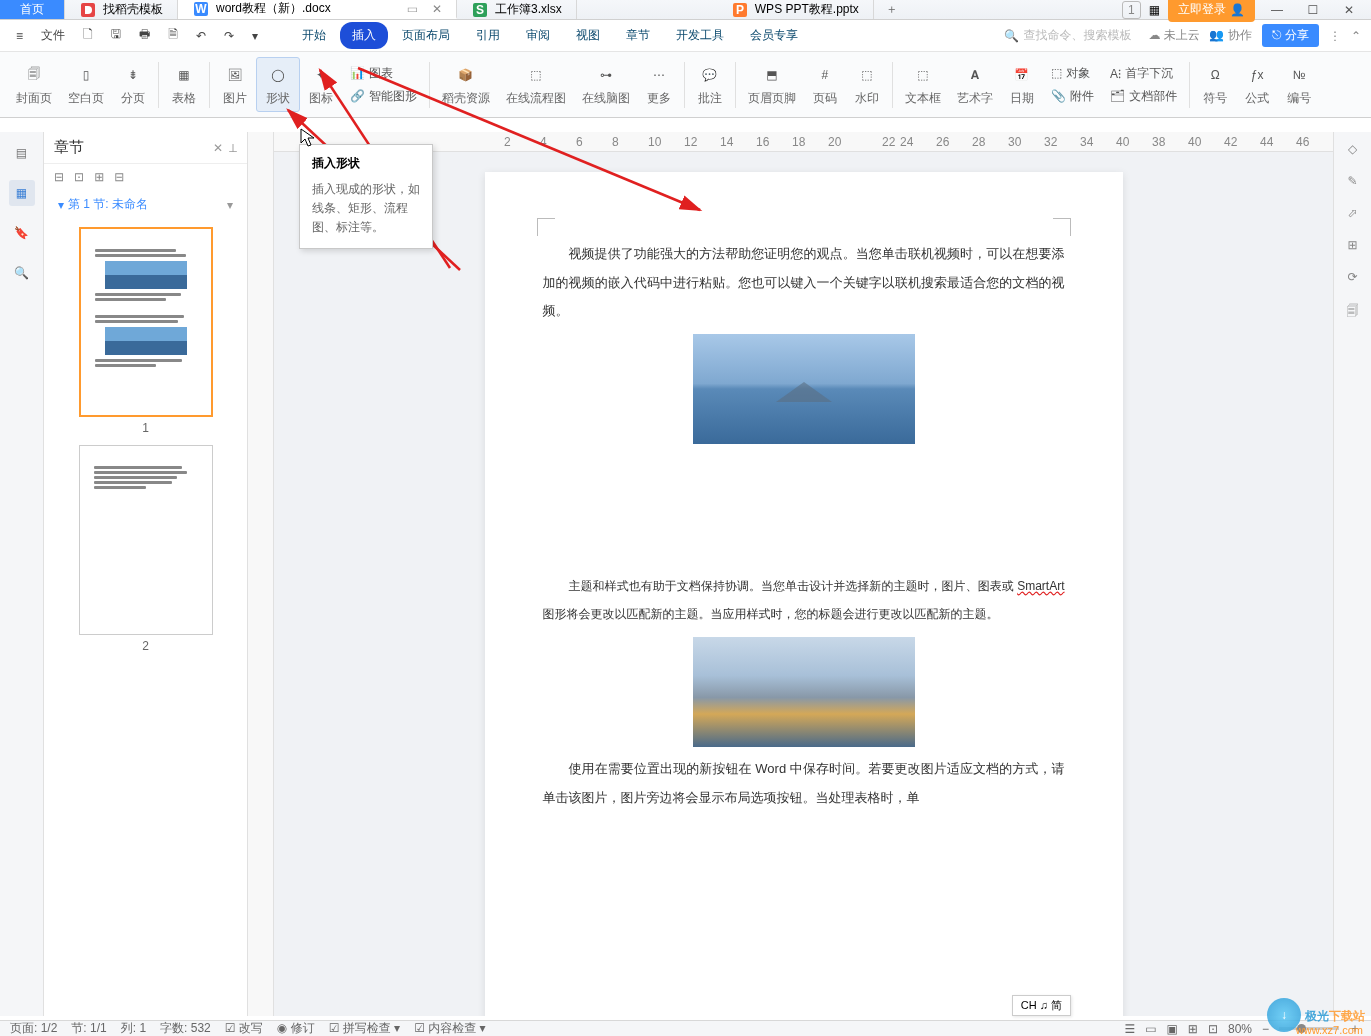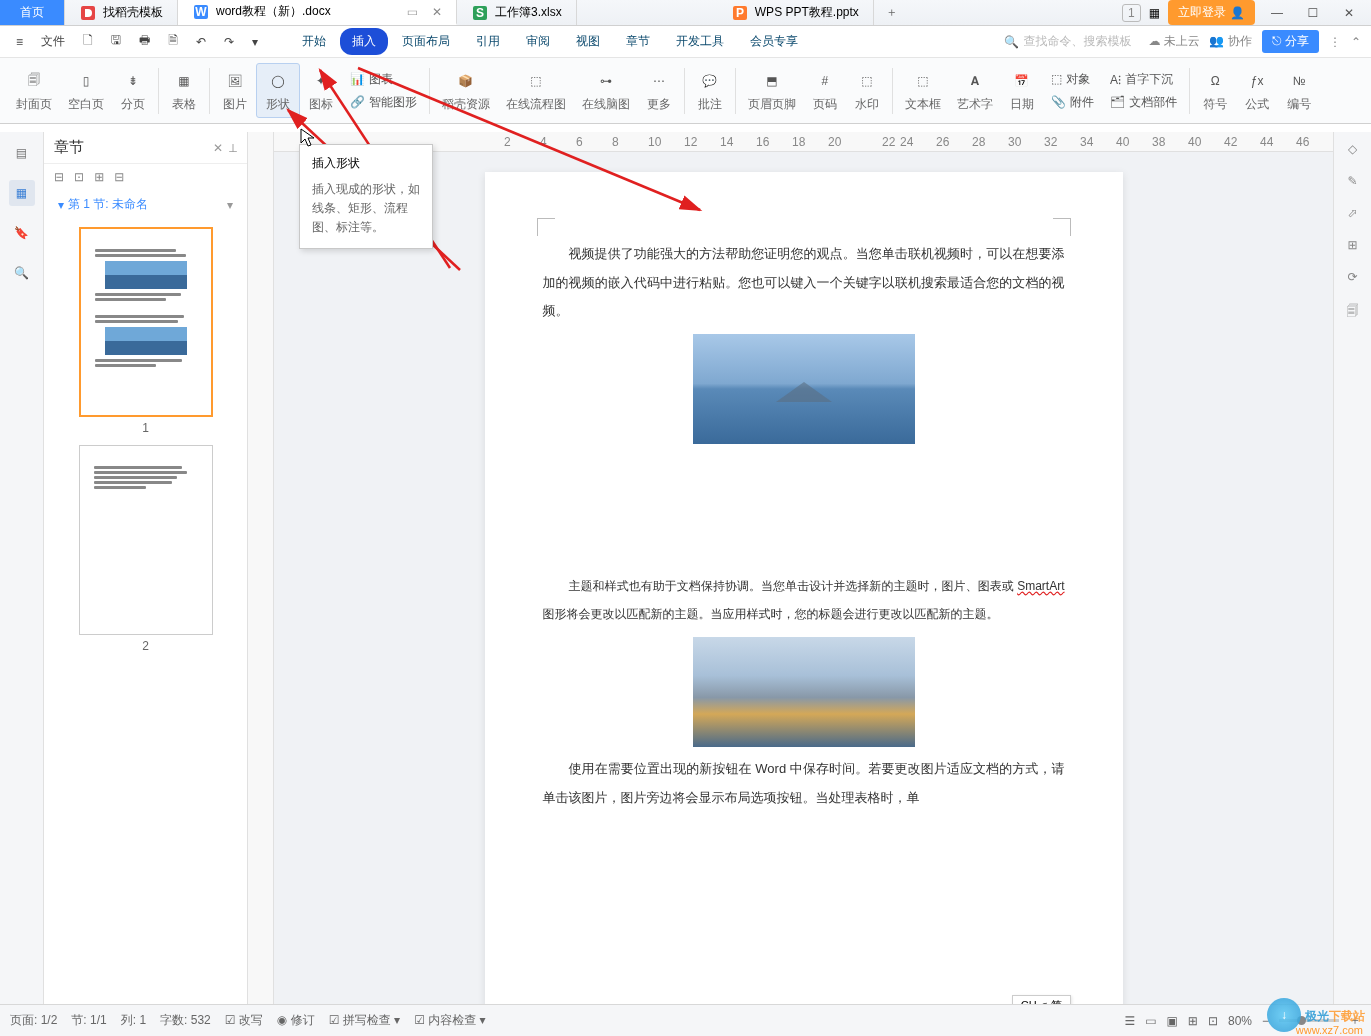--- a/index.html
+++ b/index.html
@@ -4,7 +4,7 @@
 <style>
 *{margin:0;padding:0;box-sizing:border-box;font-family:"Microsoft YaHei",sans-serif;font-size:12px;}
 body{background:#fff;overflow:hidden;width:1371px;height:1036px;position:relative;}
-.titlebar{height:26px;background:linear-gradient(#f5f7fa,#eef1f5);display:flex;align-items:stretch;border-bottom:1px solid #d0d0d0;}
+.titlebar{height:20px;background:linear-gradient(#f5f7fa,#eef1f5);display:flex;align-items:stretch;border-bottom:1px solid #d0d0d0;}
 .tab{display:flex;align-items:center;padding:0 14px;border-right:1px solid #d8d8d8;gap:6px;position:relative;cursor:pointer;}
 .tab.home{background:#3a8bff;color:#fff;font-weight:500;padding:0 20px;}
 .tab.active{background:#fff;border-bottom:2px solid #fff;font-weight:500;}

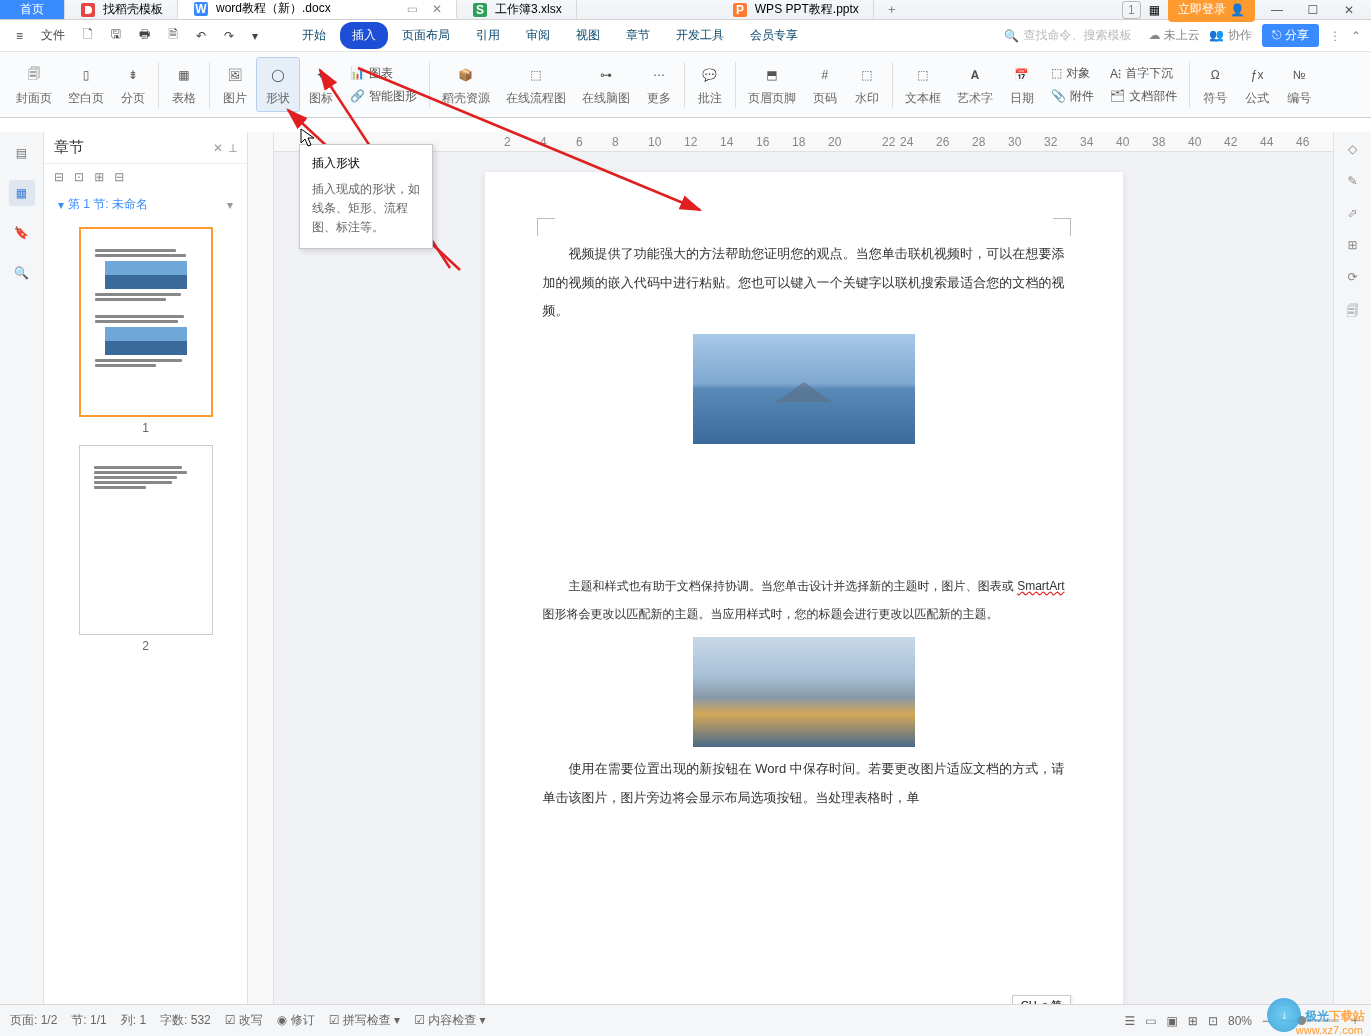--- a/index.html
+++ b/index.html
@@ -32,7 +32,7 @@
 .rb-small-item{display:flex;align-items:center;gap:4px;color:#555;padding:2px 4px;}
 .shapes-btn{background:#e6eef8;border:1px solid #b8d0f0;border-radius:3px;}
 .tooltip{position:absolute;left:299px;top:144px;width:134px;background:#fff;border:1px solid #c8c8c8;padding:10px 12px;box-shadow:2px 2px 6px rgba(0,0,0,0.15);z-index:100;}
-.tooltip-title{font-weight:400;margin-bottom:8px;}
+.tooltip-title{font-weight:700;margin-bottom:8px;}
 .tooltip-body{color:#666;line-height:1.6;}
 .cursor{position:absolute;left:300px;top:128px;z-index:101;pointer-events:none;}
 .arrow{position:absolute;z-index:99;pointer-events:none;}

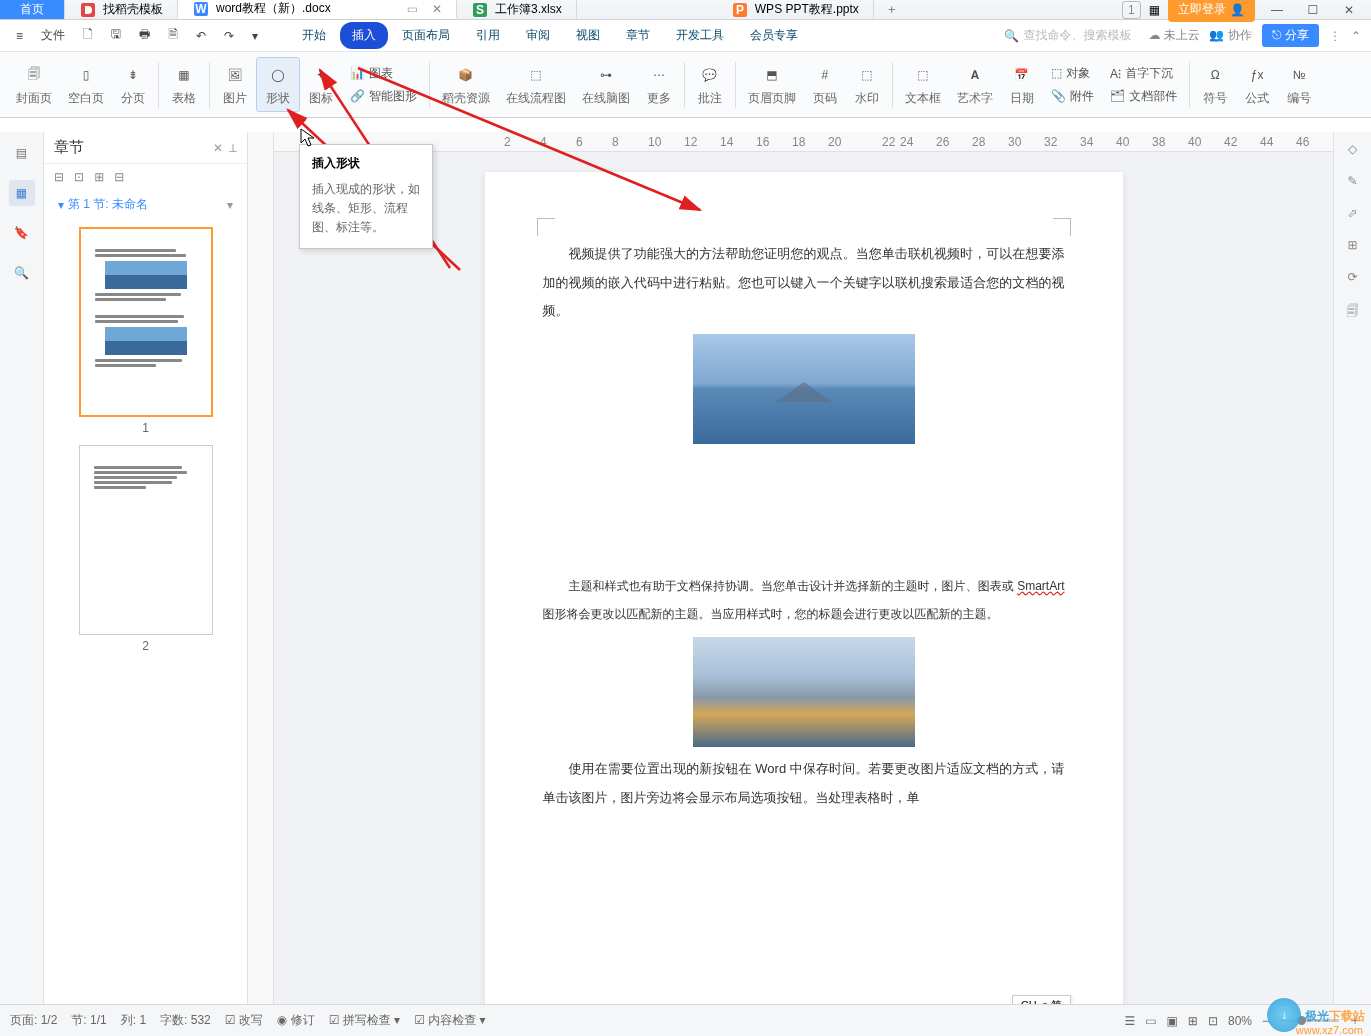--- a/index.html
+++ b/index.html
@@ -67,7 +67,7 @@
 .img1::before{content:"";position:absolute;left:50%;top:18%;transform:translateX(-50%);width:0;height:0;border:28px solid transparent;border-bottom:20px solid rgba(90,110,130,0.6);}
 .img2{background:linear-gradient(180deg,#c8d8e8 0%,#a8c0d8 35%,#8898a8 55%,#d4a858 70%,#4a6a8a 100%);}
 .rightbar{width:38px;background:#f5f6f8;border-left:1px solid #e0e0e0;display:flex;flex-direction:column;align-items:center;padding-top:10px;gap:18px;}
-.statusbar{position:absolute;bottom:0;left:0;right:0;height:32px;background:#f5f6f8;border-top:1px solid #d8d8d8;display:flex;align-items:center;padding:0 10px;gap:14px;color:#666;font-size:11px;}
+.statusbar{position:absolute;bottom:0;left:0;right:0;height:16px;background:#f5f6f8;border-top:1px solid #d8d8d8;display:flex;align-items:center;padding:0 10px;gap:14px;color:#666;font-size:11px;}
 .sb-right{margin-left:auto;display:flex;align-items:center;gap:10px;}
 .ime-box{position:absolute;bottom:20px;right:300px;background:#fff;border:1px solid #ccc;padding:2px 8px;font-size:11px;box-shadow:1px 1px 3px rgba(0,0,0,0.1);}
 .watermark{position:absolute;bottom:4px;right:6px;display:flex;align-items:center;gap:4px;opacity:0.85;}

